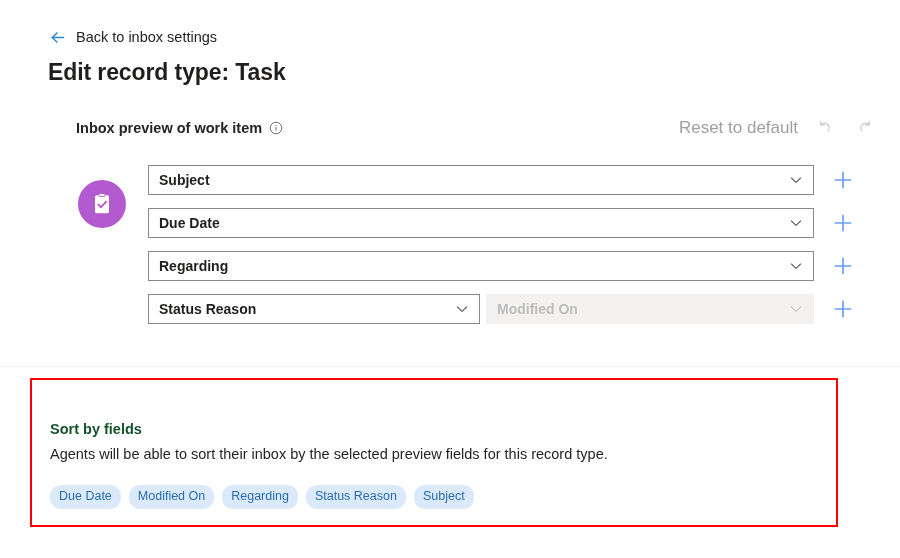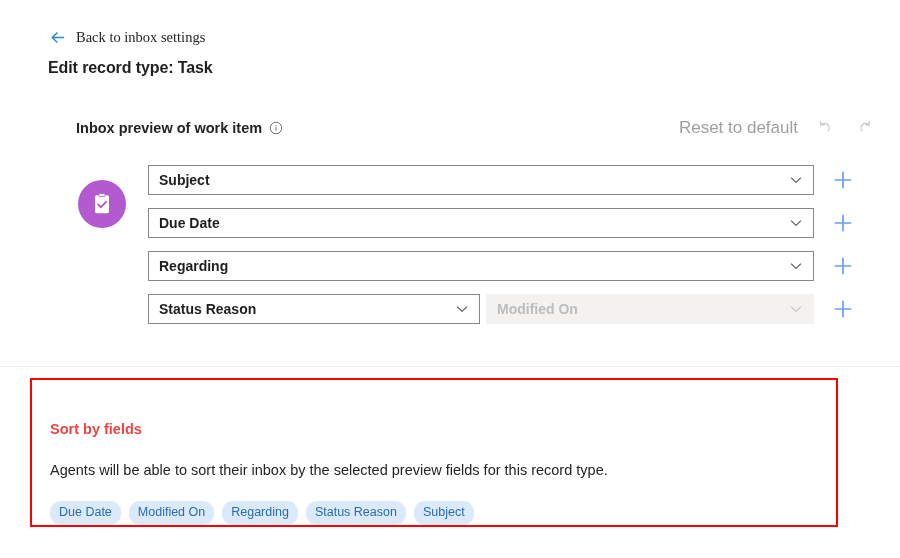--- a/index.html
+++ b/index.html
@@ -38,7 +38,6 @@
     color: #242424;
     line-height: 1;
     white-space: nowrap;
-    font-family: Liberation Serif, serif;
   }
 
   

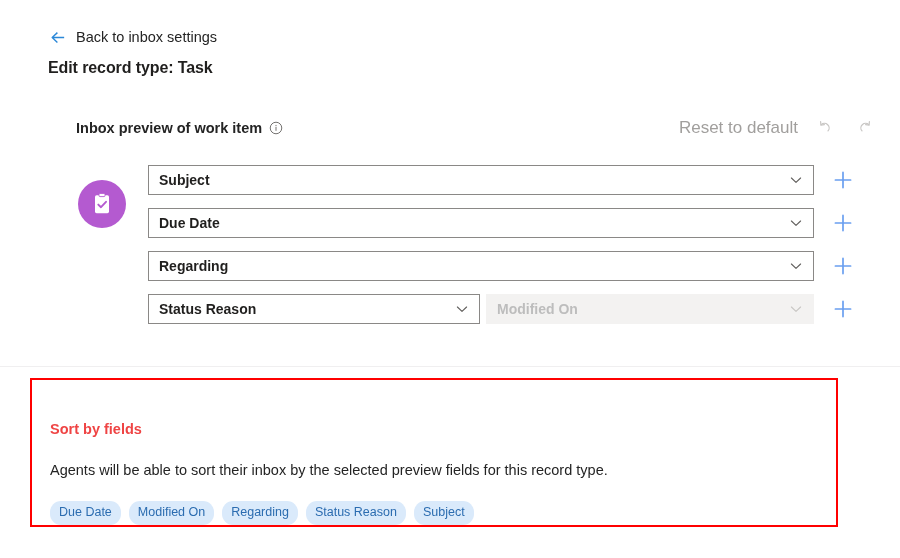--- a/index.html
+++ b/index.html
@@ -45,7 +45,7 @@
     position: absolute;
     left: 48px;
     top: 59px;
-    font-size: 16px;
+    font-size: 23px;
     font-weight: bold;
     color: #201f1e;
     letter-spacing: -0.1px;

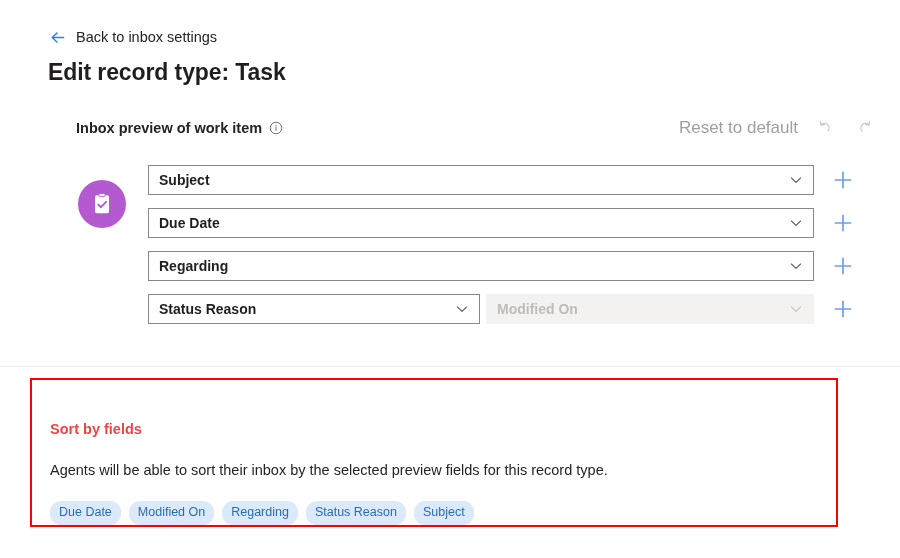--- a/index.html
+++ b/index.html
@@ -200,7 +200,7 @@
   .sort-title {
     font-size: 14.5px;
     font-weight: bold;
-    color: #ef4444;
+    color: #14532d;
     line-height: 21px;
     white-space: nowrap;
   }

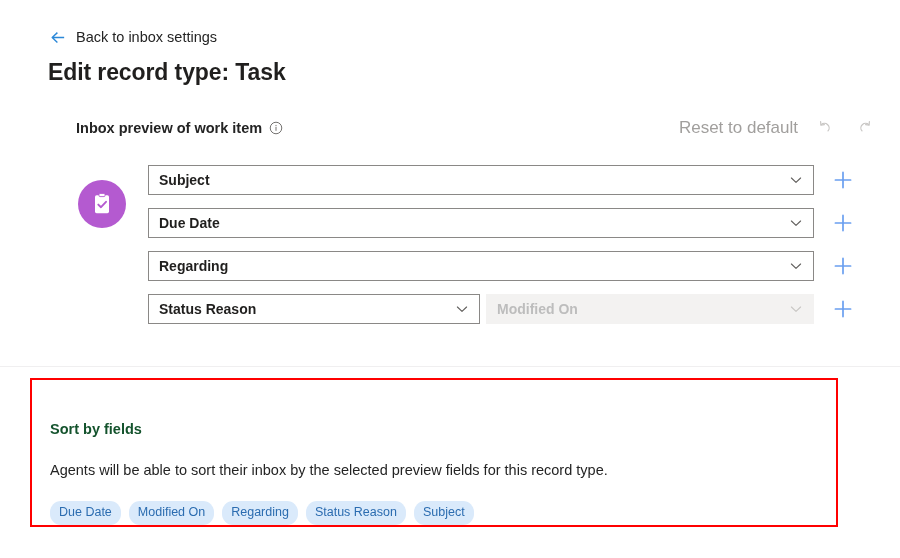--- a/index.html
+++ b/index.html
@@ -208,7 +208,7 @@
     font-size: 14.5px;
     color: #242424;
     line-height: 21px;
-    margin-top: 20px;
+    margin-top: 4px;
     white-space: nowrap;
   }
   .chip-list {

